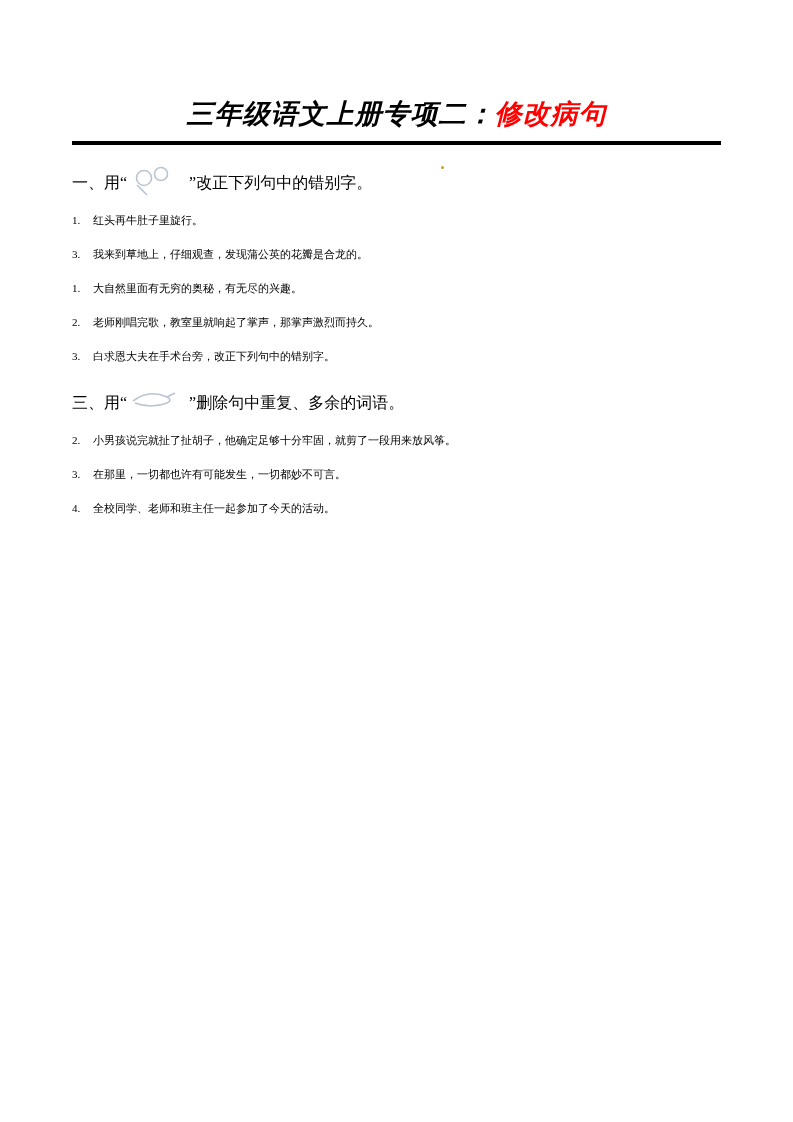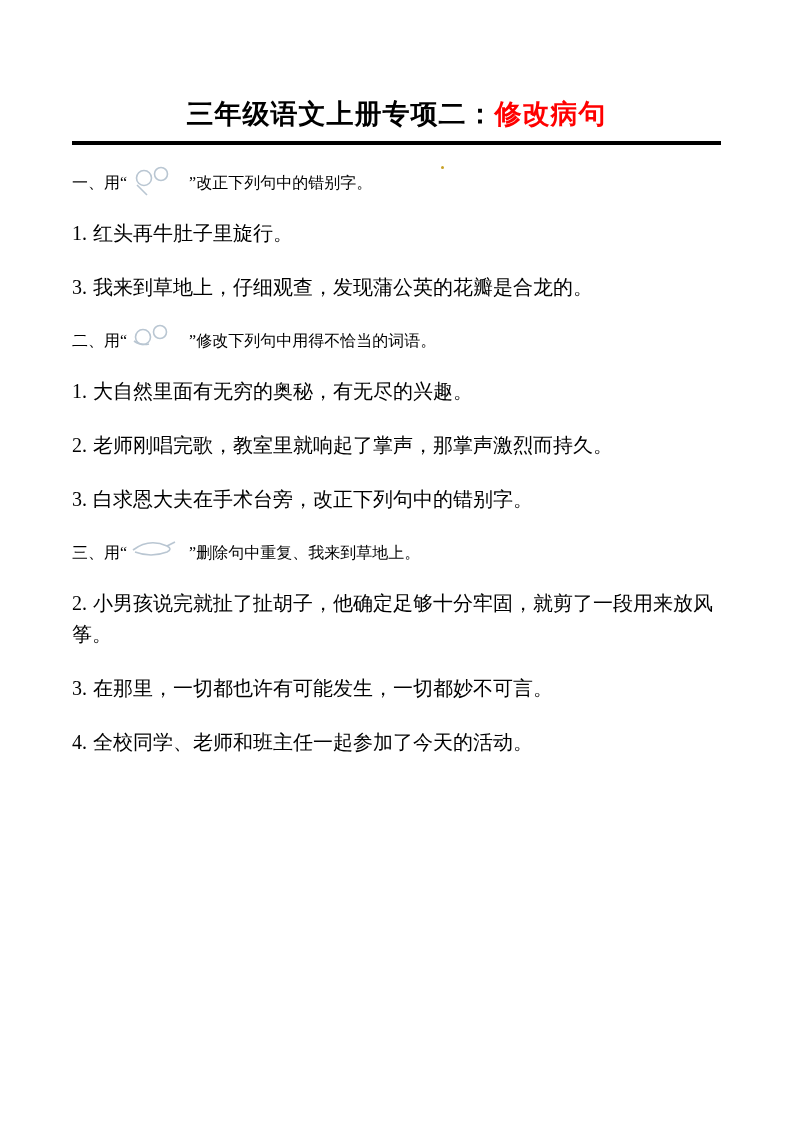--- a/index.html
+++ b/index.html
@@ -29,6 +29,7 @@
     font-weight: bold;
     letter-spacing: 1px;
     white-space: nowrap;
+    font-style: italic;
   }
   .title-main {
     color: #000000;

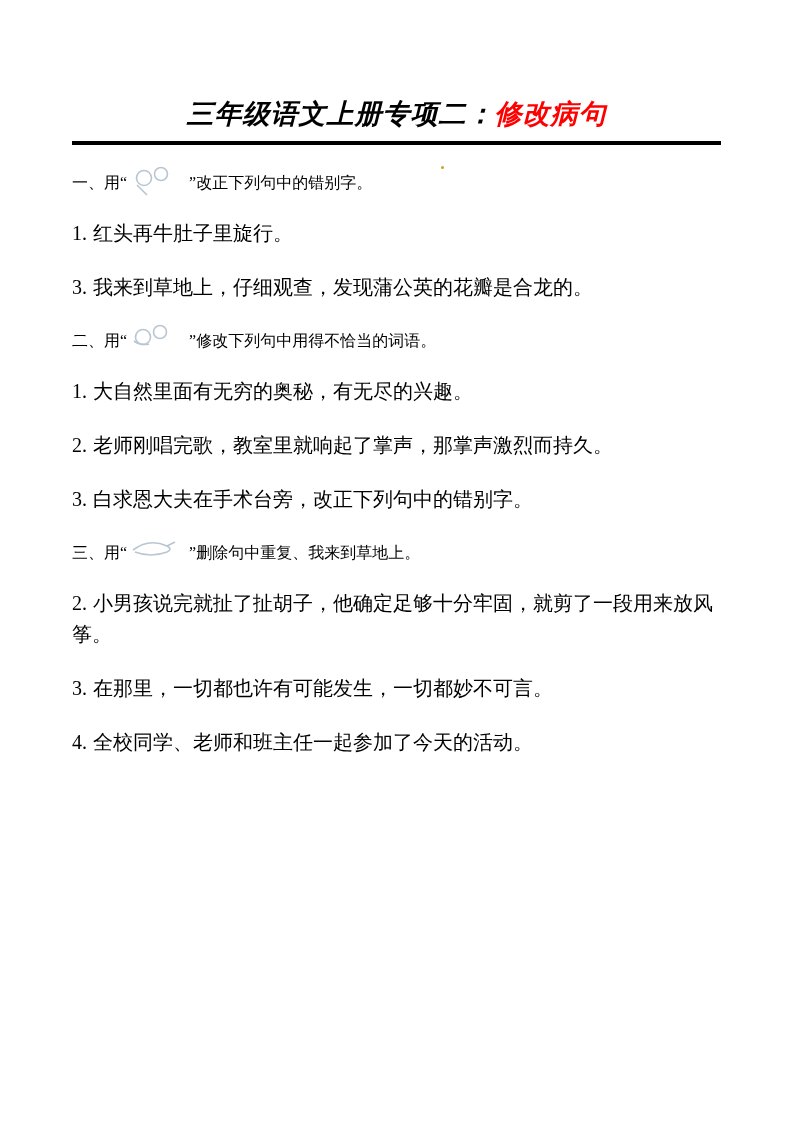--- a/index.html
+++ b/index.html
@@ -60,8 +60,8 @@
     white-space: nowrap;
   }
   .q {
-    margin-top: 23px;
-    font-size: 20px;
+    margin-top: 17px;
+    font-size: 11px;
     line-height: 1.55;
   }
   .q .num {

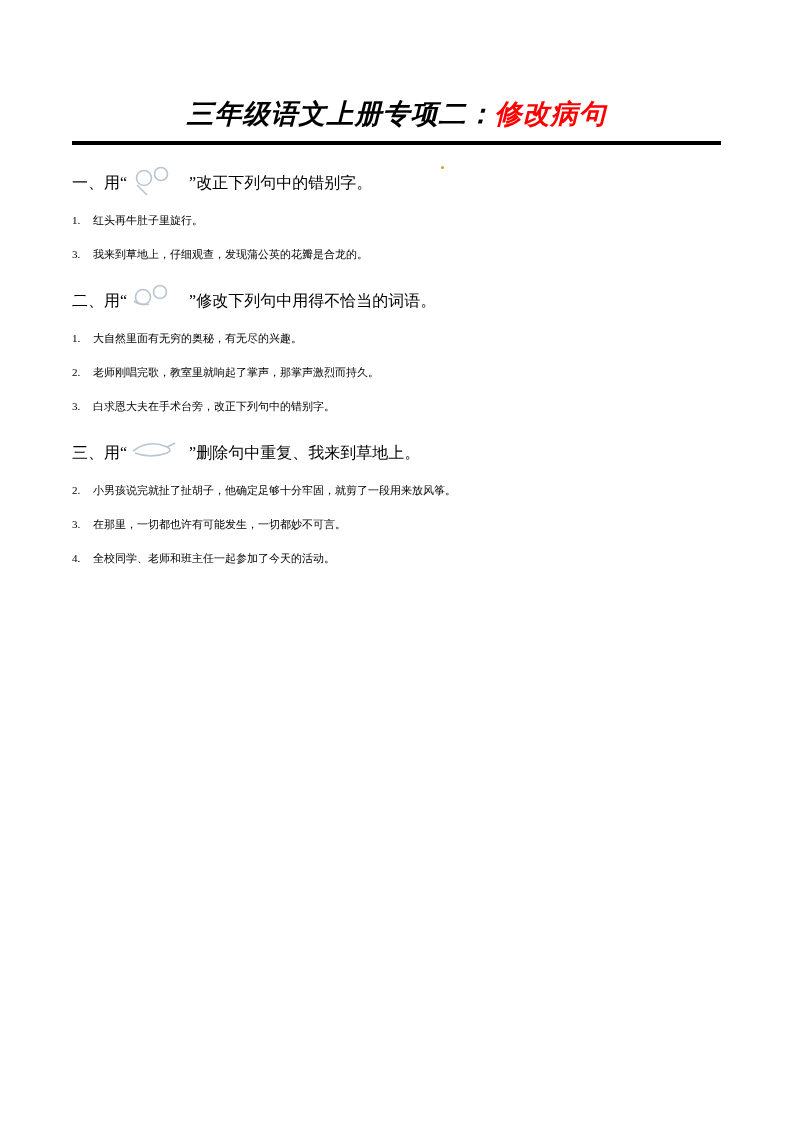--- a/index.html
+++ b/index.html
@@ -114,15 +114,6 @@
     <span class="num">3.</span><span>我来到草地上，仔细观查，发现蒲公英的花瓣是合龙的。</span>
   </div>
 
-  <div class="section">
-    <span>二、用“</span><span class="mark-gap">
-      <svg width="62" height="34" viewBox="0 0 62 34">
-        <circle cx="16" cy="15" r="7.5" fill="none" stroke="#b9c6d2" stroke-width="1.6"></circle>
-        <circle cx="33" cy="10" r="6.5" fill="none" stroke="#b9c6d2" stroke-width="1.6"></circle>
-        <path d="M7 19 Q14 24 22 22" fill="none" stroke="#b9c6d2" stroke-width="1.6"></path>
-      </svg>
-    </span><span>”修改下列句中用得不恰当的词语。</span>
-  </div>
 
   <div class="q">
     <span class="num">1.</span><span>大自然里面有无穷的奥秘，有无尽的兴趣。</span>

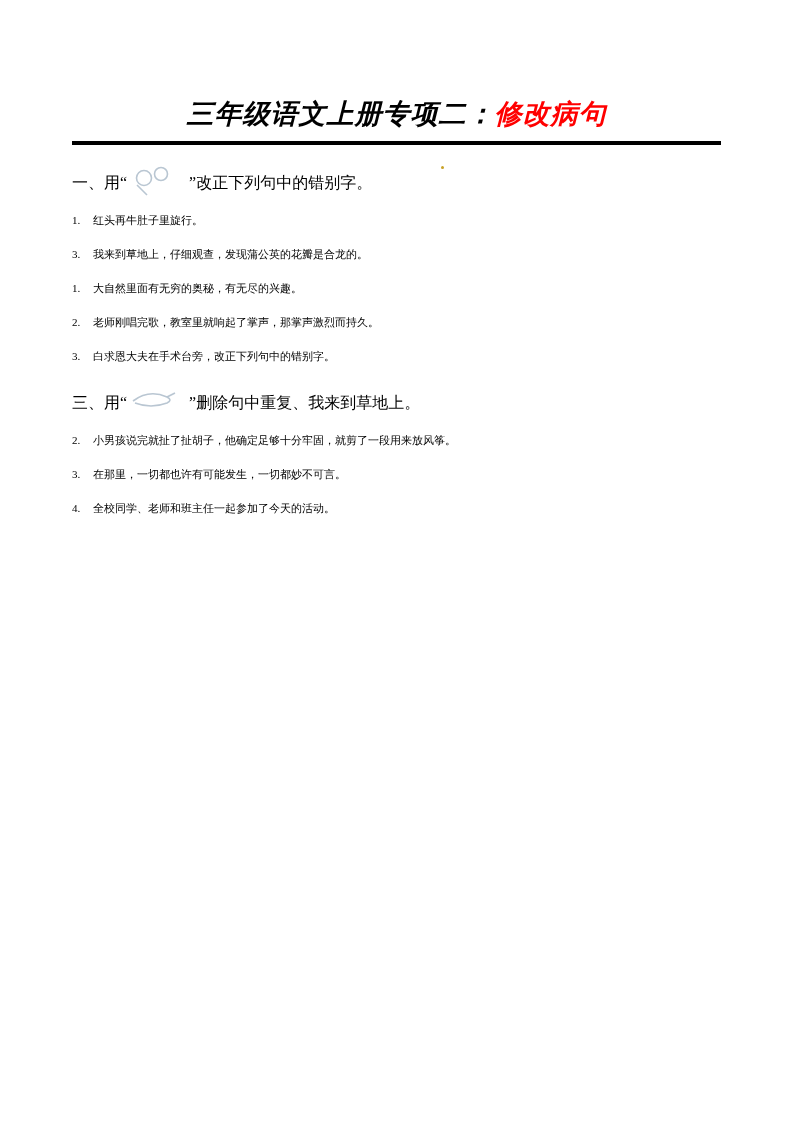--- a/index.html
+++ b/index.html
@@ -131,7 +131,7 @@
         <path d="M6 16 Q22 4 40 12 Q46 15 40 18 Q24 24 8 18" fill="none" stroke="#b9c6d2" stroke-width="1.6"></path>
         <path d="M40 12 L48 8" fill="none" stroke="#b9c6d2" stroke-width="1.6"></path>
       </svg>
-    </span><span>”删除句中重复、我来到草地上。</span>
+    </span><span>”删除句中重复、多余的词语。</span>
   </div>
 
   <div class="q">

